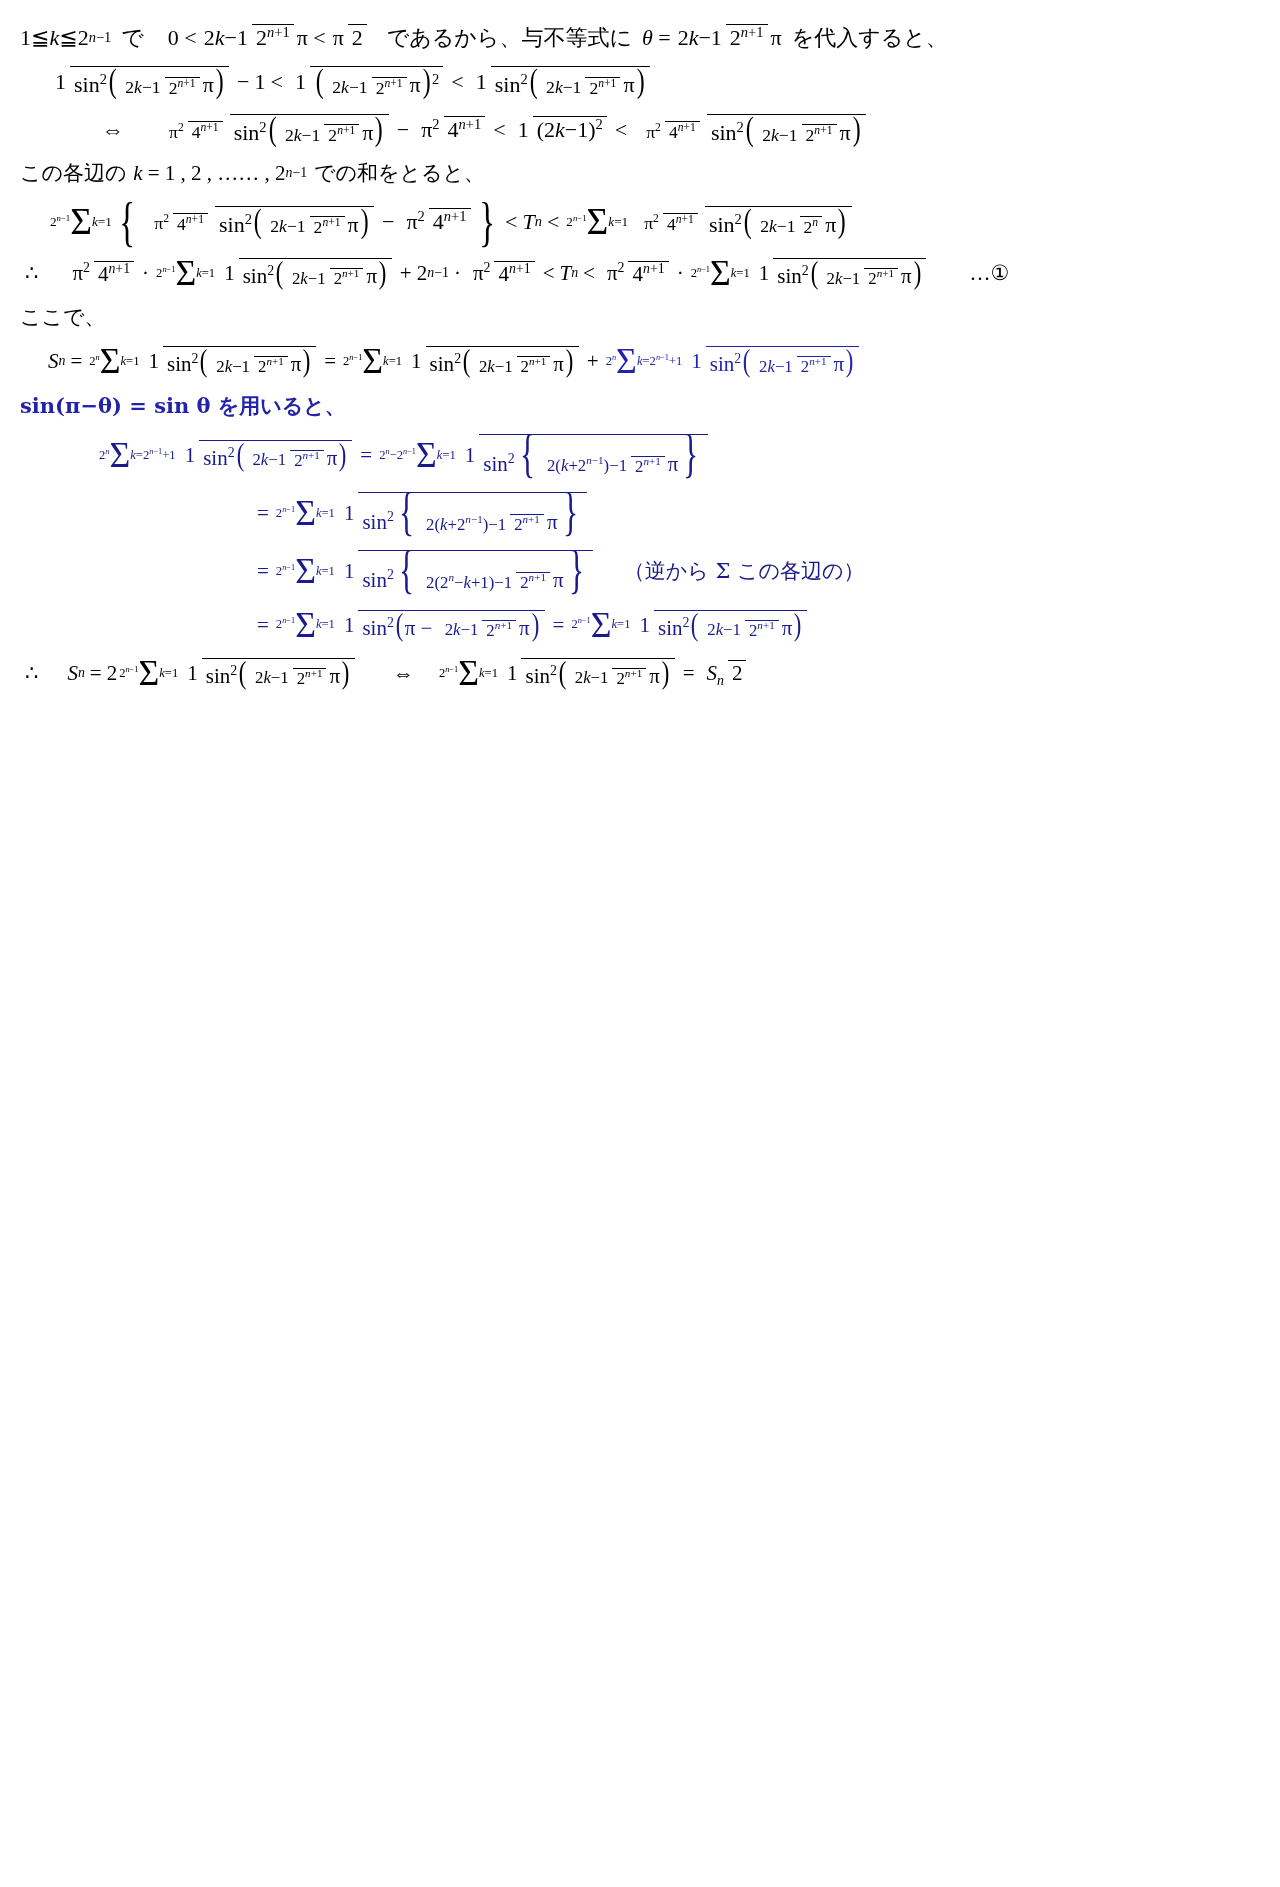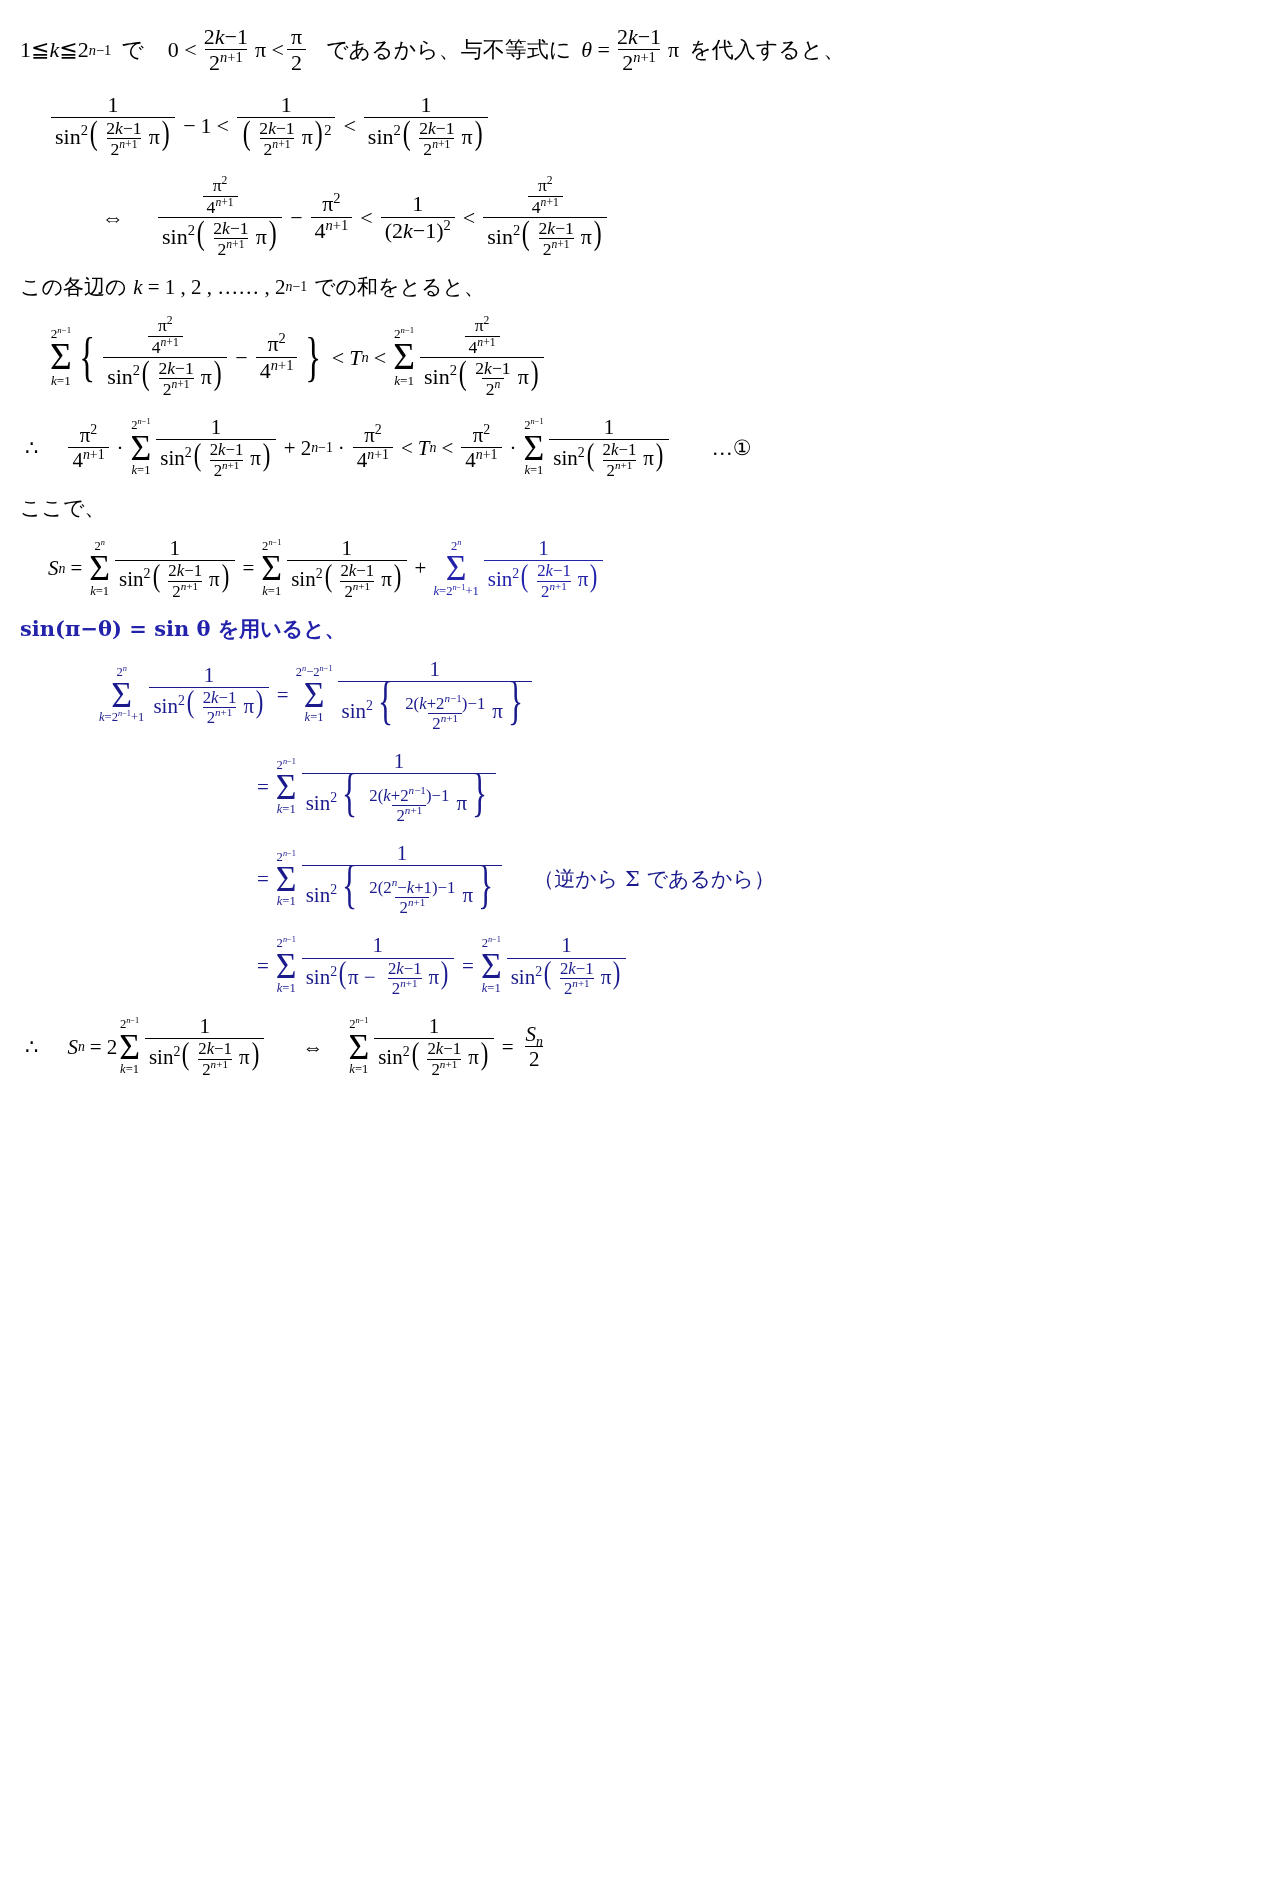--- a/index.html
+++ b/index.html
@@ -29,7 +29,7 @@
   
   .math{display:inline-flex;align-items:center;vertical-align:middle;font-family:"Liberation Serif",serif;}
   .it{font-style:italic;}
-  .frac{display:inline-flex;flex-direction:column;align-items:center;vertical-align:middle;margin:0 3px;}
+  .frac{display:inline-flex;flex-direction:row;align-items:center;vertical-align:middle;margin:0 3px;}
   .frac > .num{padding:0 4px;}
   .frac > .den{padding:0 4px;border-top:1.2px solid currentColor;font-family:Liberation Serif, serif;}
   .sup{font-size:0.66em;vertical-align:super;line-height:0;}

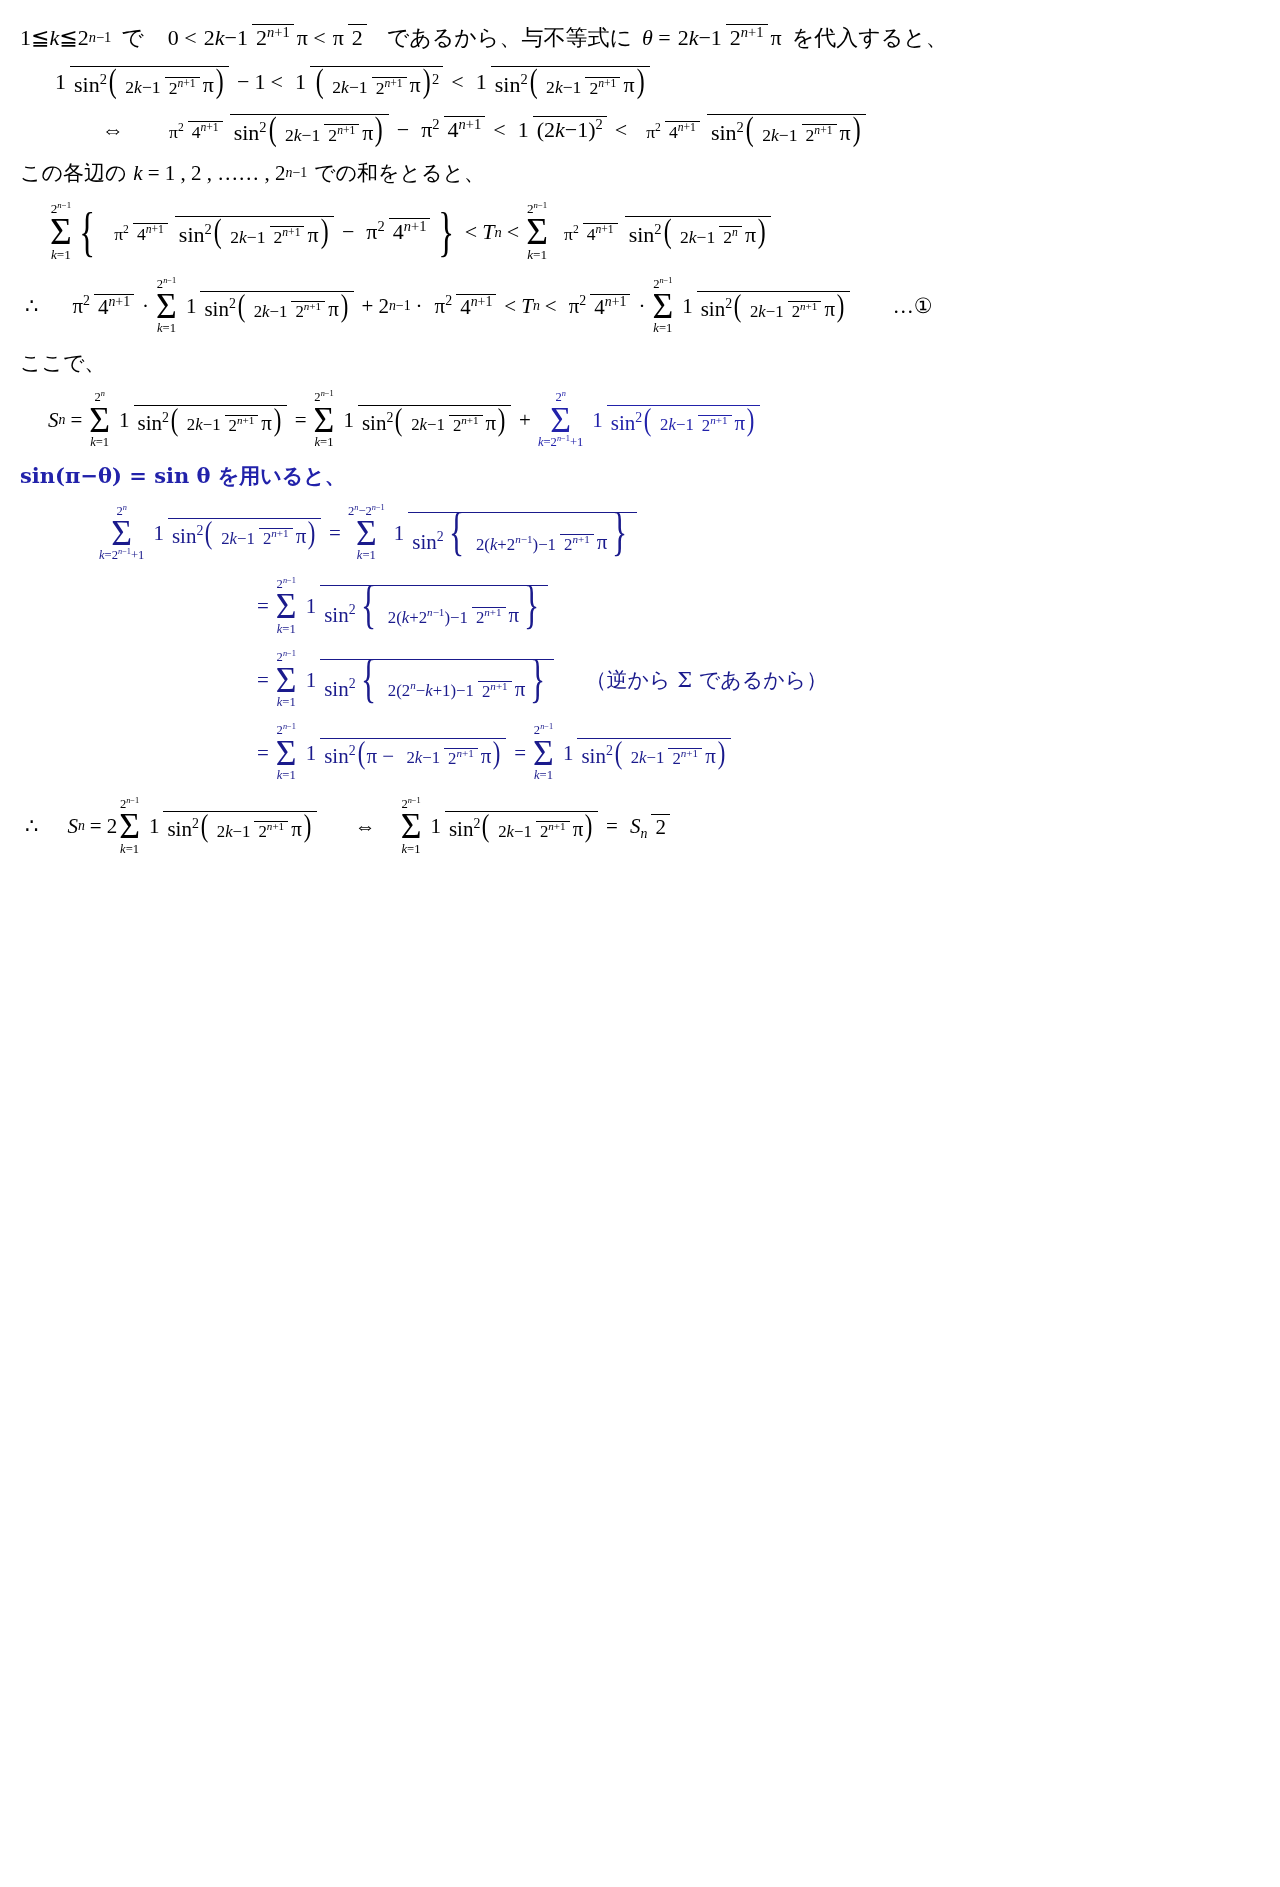--- a/index.html
+++ b/index.html
@@ -36,7 +36,7 @@
   .sub{font-size:0.66em;vertical-align:sub;line-height:0;}
   .med-paren{font-size:1.55em;line-height:0.8;display:inline-block;transform:scaleX(0.7);}
   .brace{font-size:2.5em;line-height:0.72;display:inline-block;transform:scaleX(0.6);font-weight:300;}
-  .sum{display:inline-flex;flex-direction:column;align-items:center;vertical-align:middle;margin:0 2px;line-height:1;}
+  .sum{display:inline-flex;flex-direction:row;align-items:center;vertical-align:middle;margin:0 2px;line-height:1;}
   .sum .lim{font-size:0.6em;}
   .sum .sig{font-size:1.7em;line-height:0.9;}
   .op{margin:0 5px;}

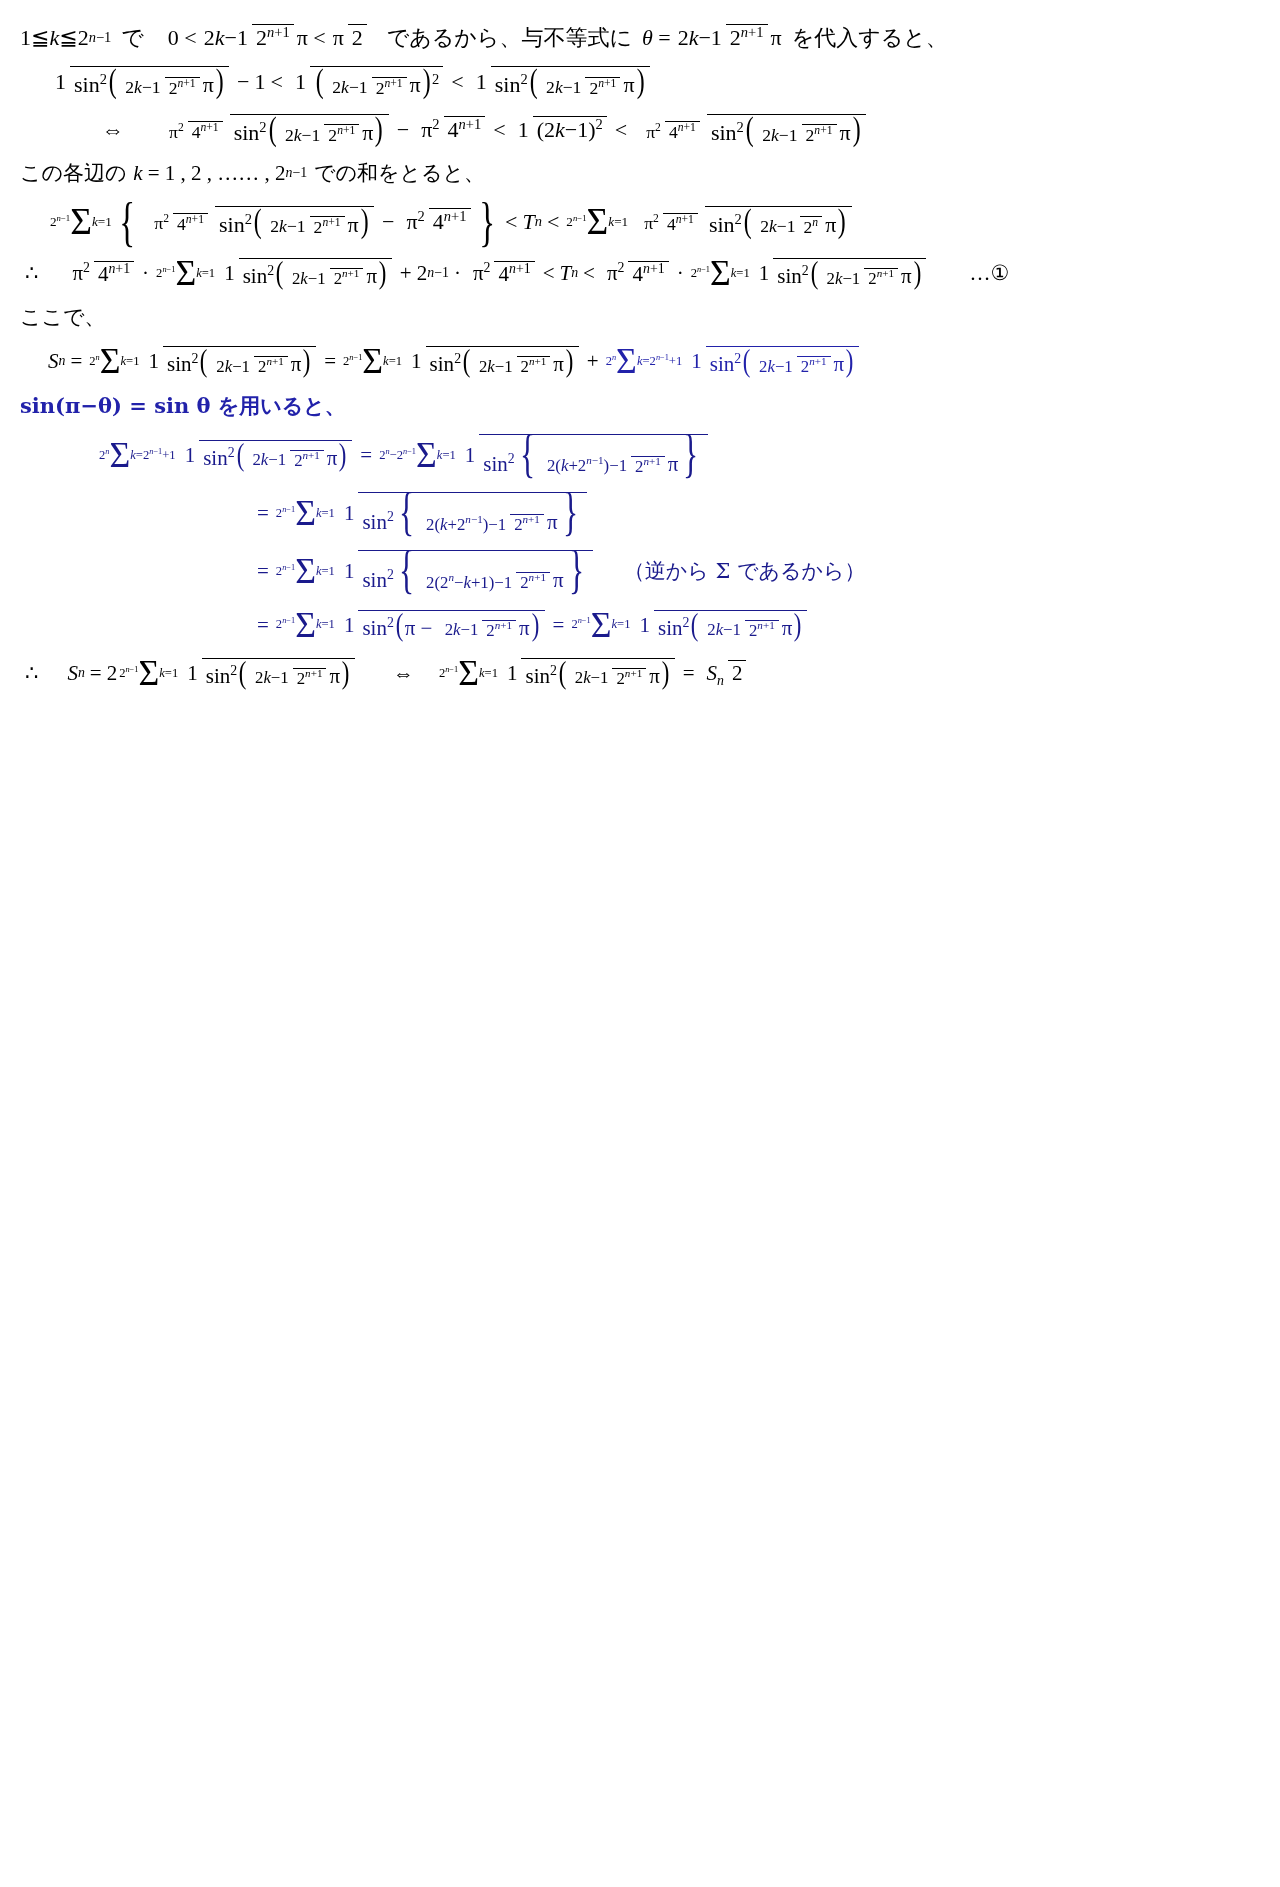--- a/index.html
+++ b/index.html
@@ -378,7 +378,7 @@
               <span class="den">2<span class="sup"><span class="it">n</span>+1</span></span>
             </span>π<span class="brace">}</span></span>
       </span>
-      <span class="note jp">（逆から Σ であるから）</span>
+      <span class="note jp">（逆から Σ この各辺の）</span>
     </span>
   </div>
 

